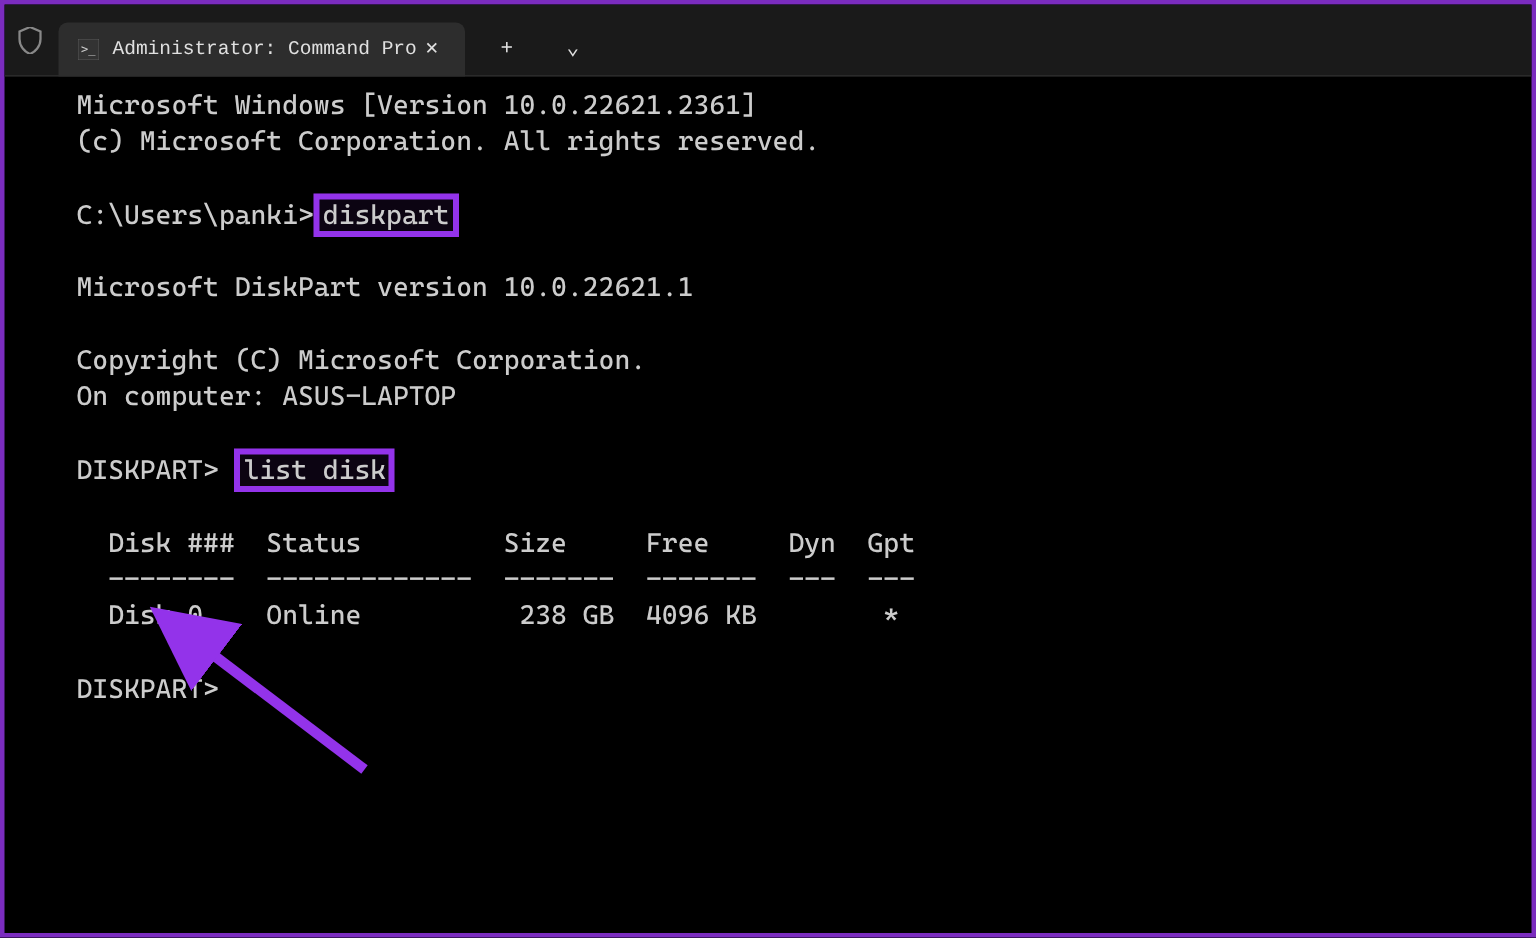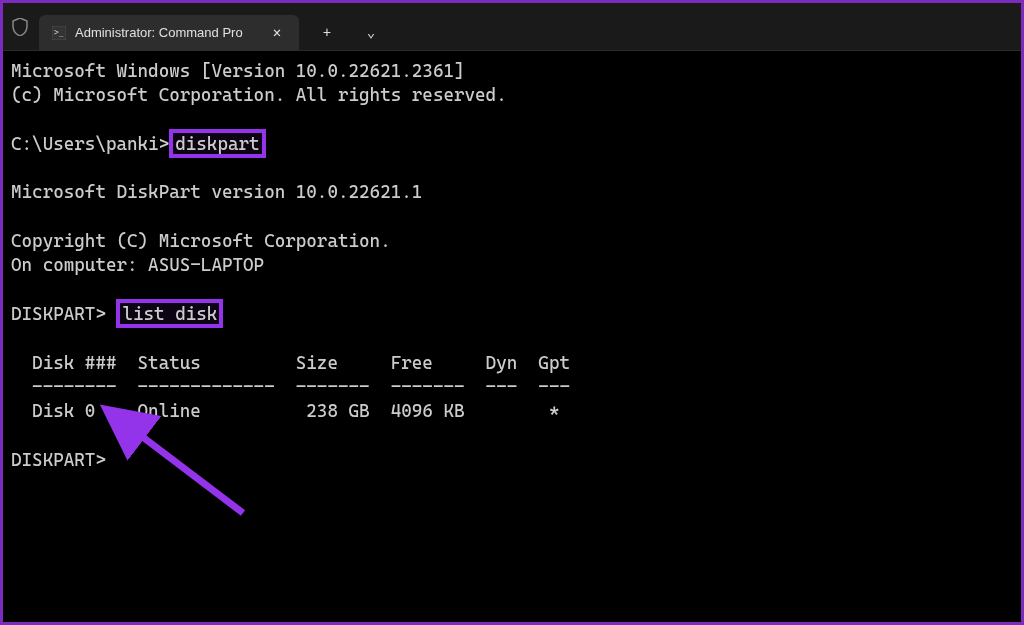--- a/index.html
+++ b/index.html
@@ -48,7 +48,7 @@
     }
     .tab-title {
       color: #e0e0e0;
-      font-family: Liberation Sans, sans-serif;
+      font-family: Liberation Mono, monospace;
       font-size: 13px;
       flex: 1;
     }

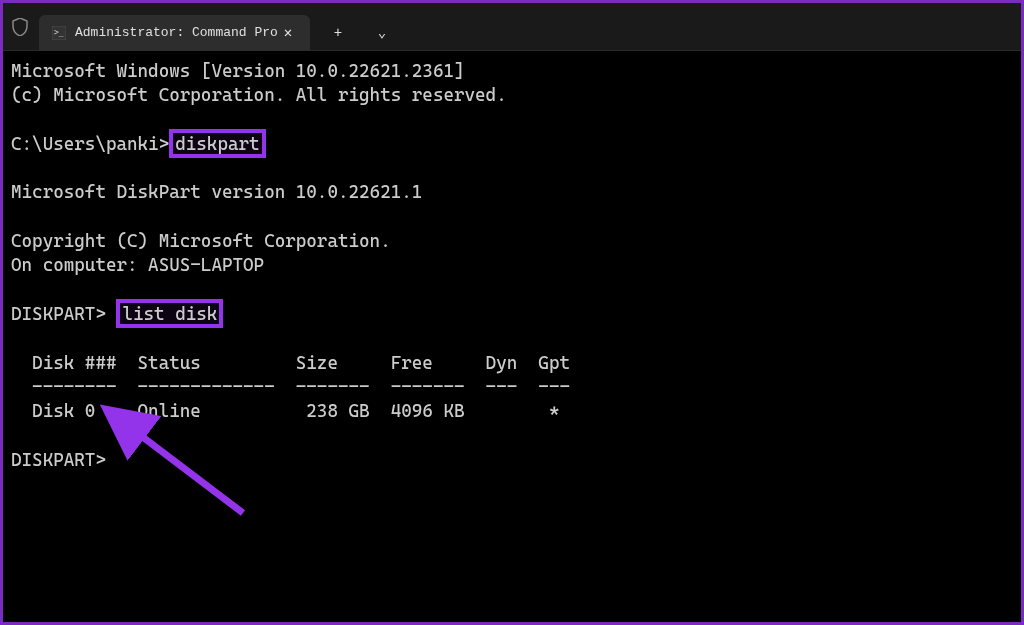--- a/index.html
+++ b/index.html
@@ -87,6 +87,7 @@
       white-space: pre;
       font-family: Consolas, 'Cascadia Mono', monospace;
       font-weight: 500;
+      margin-left: 40px;
     }
     .highlight-box {
       border: 4px solid #9333ea;

